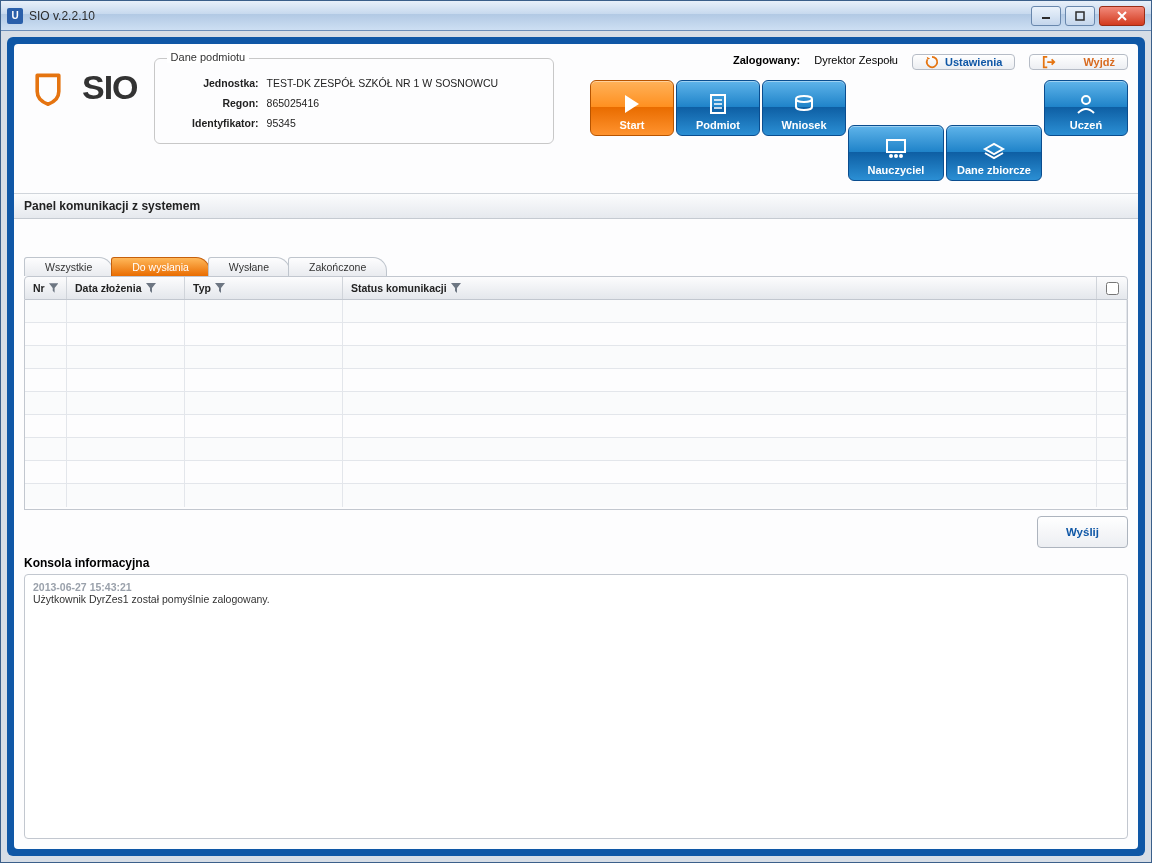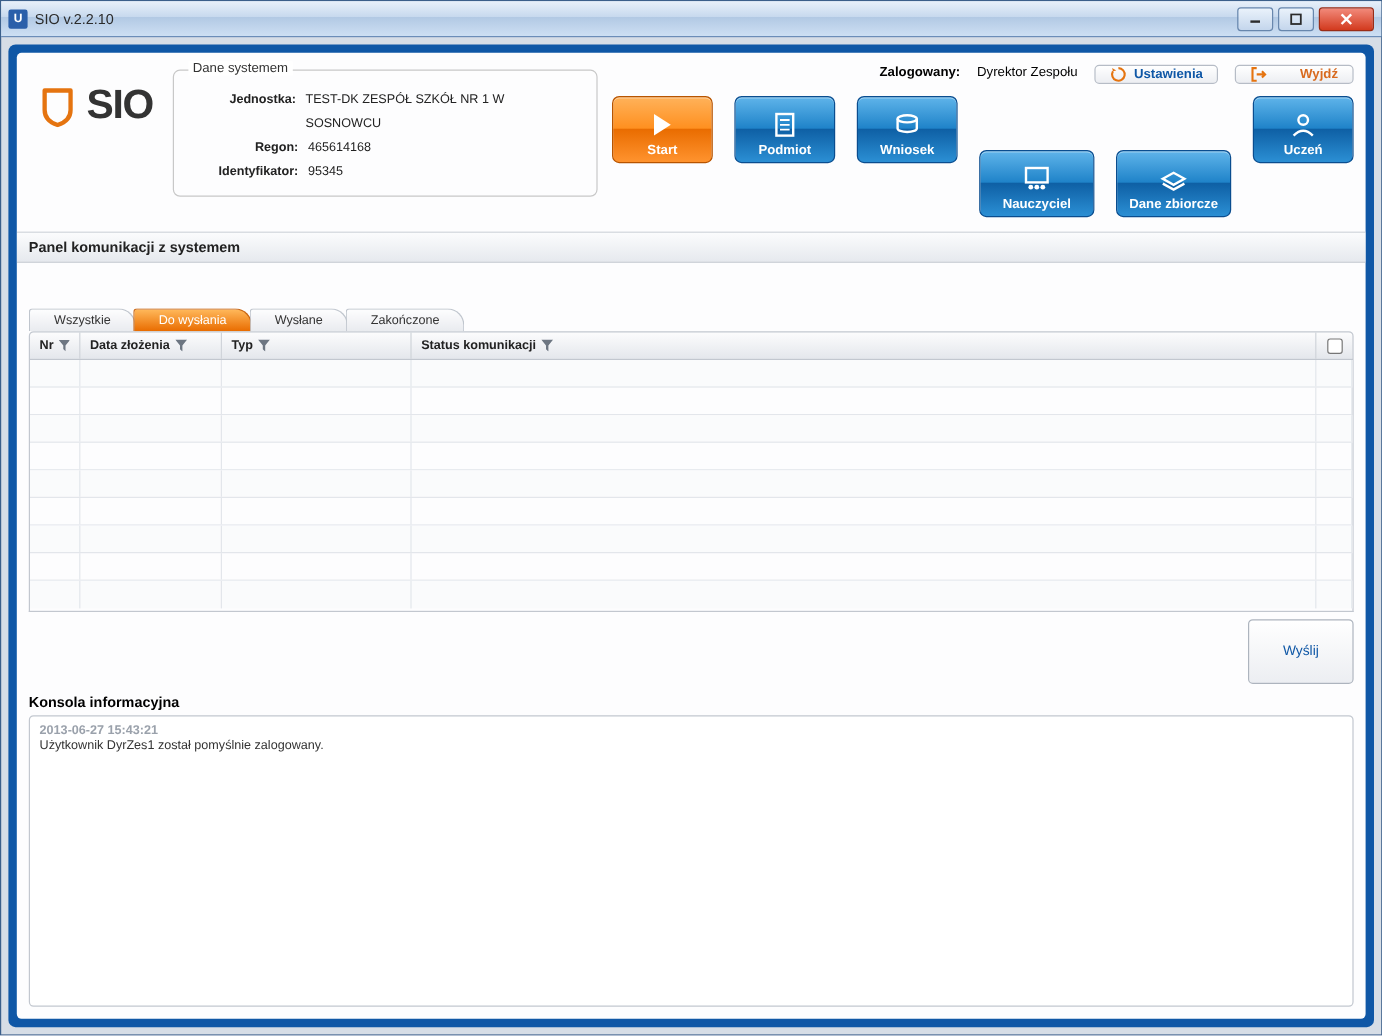--- a/index.html
+++ b/index.html
@@ -250,7 +250,7 @@
         </div>
 
         <div class="fieldset">
-          <span class="legend">Dane systemem</span>
+          <span class="legend">Dane podmiotu</span>
           <div id="entity-rows">
               <div class="kvrow">
                 <span class="k">Jednostka:</span>

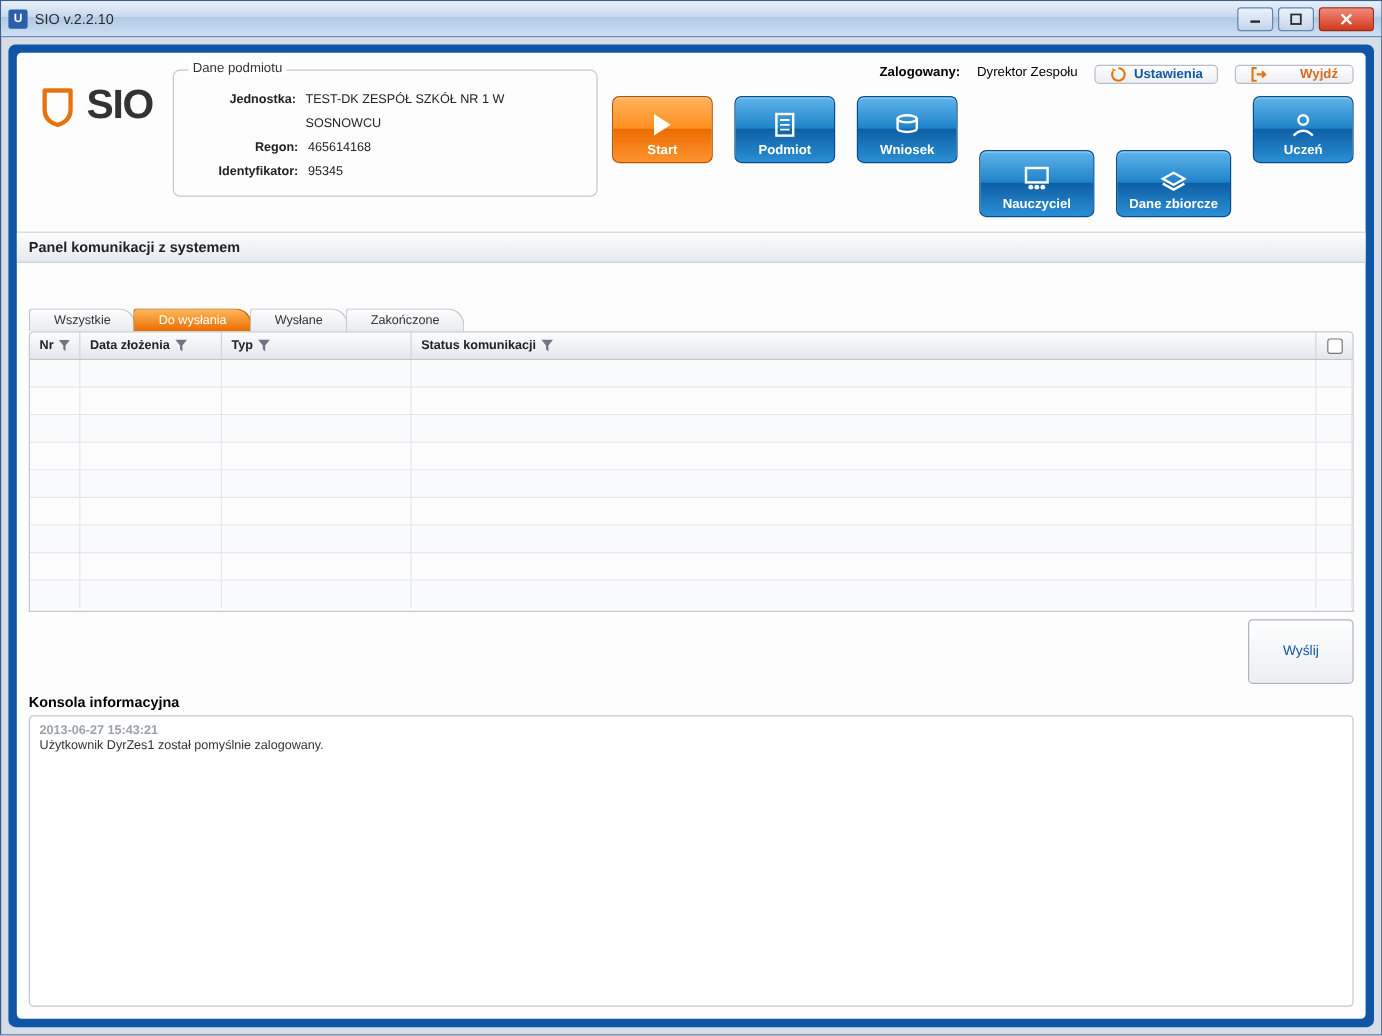--- a/index.html
+++ b/index.html
@@ -77,7 +77,7 @@
 .logo-block {
   display: flex;
   align-items: center;
-  gap: 6px;
+  gap: 16px;
   padding: 14px 4px 0 6px;
 }
 .logo-icon {

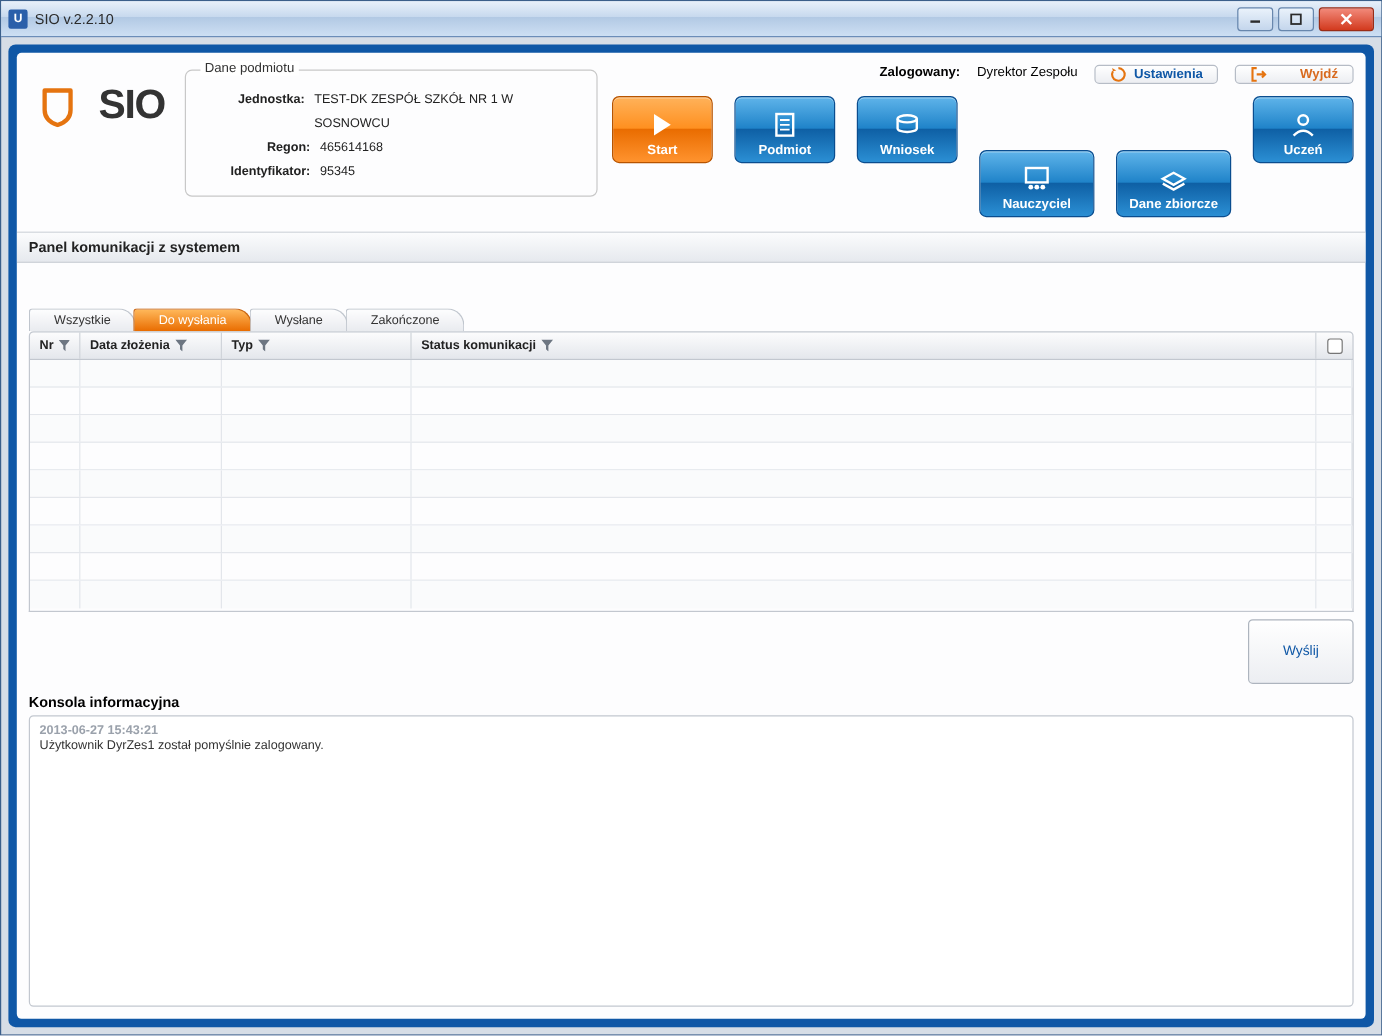--- a/index.html
+++ b/index.html
@@ -258,7 +258,7 @@
               </div>
               <div class="kvrow">
                 <span class="k">Regon:</span>
-                <span class="v">465614168</span>
+                <span class="v">865025416</span>
               </div>
               <div class="kvrow">
                 <span class="k">Identyfikator:</span>

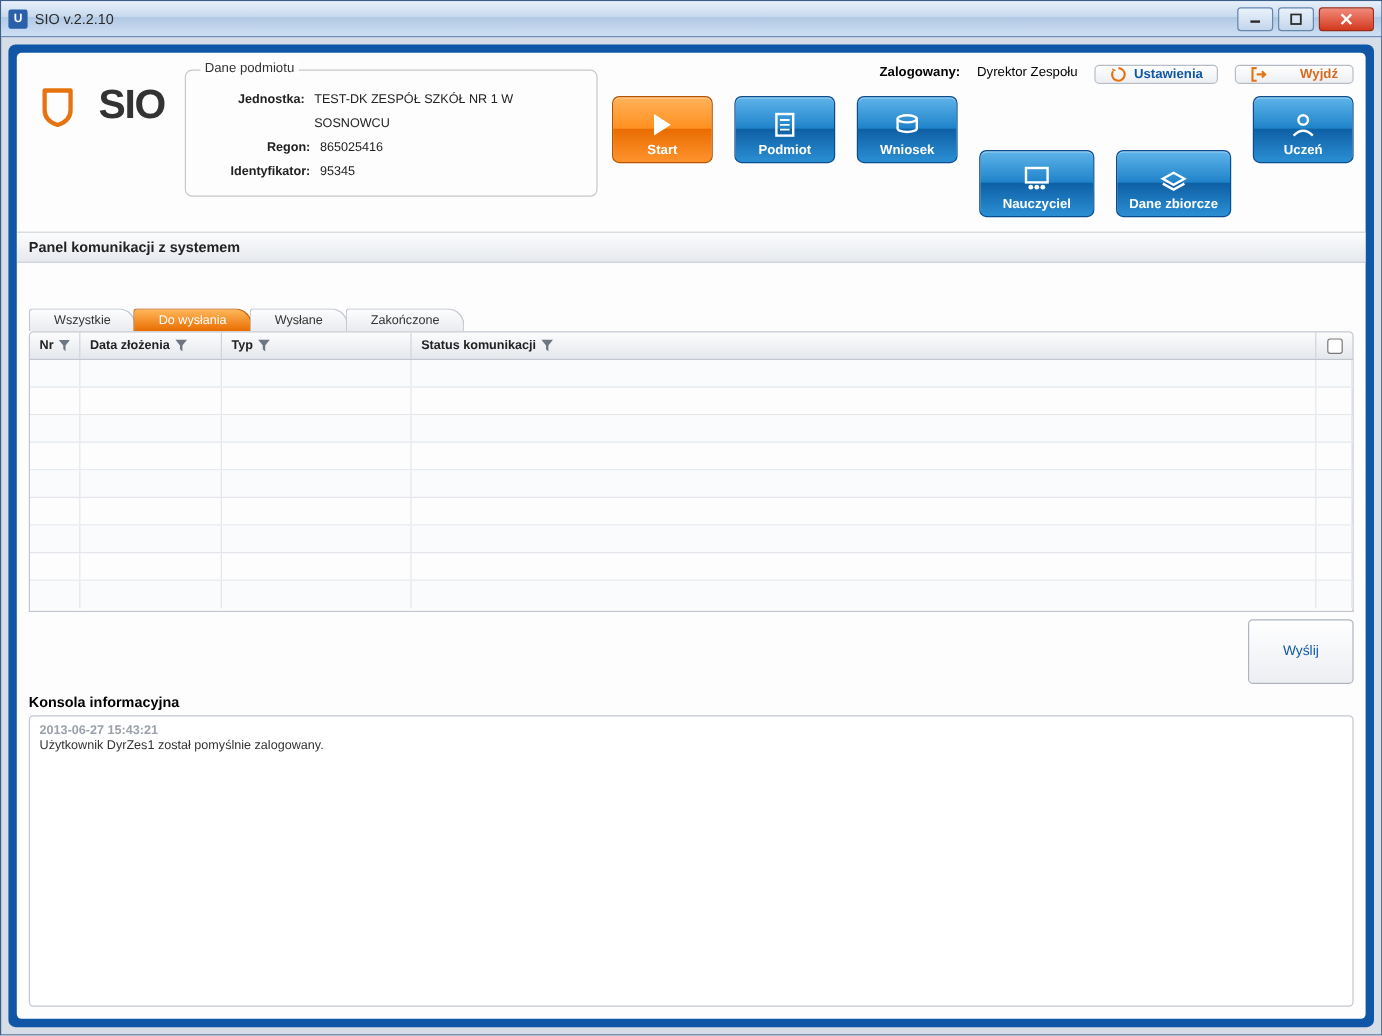--- a/index.html
+++ b/index.html
@@ -114,7 +114,7 @@
 .action-btn.exit { color: #d86a1f; gap: 27px; }
 .action-btn .ic { width: 14px; height: 14px; }
 
-.bigbtns { display: flex; gap: 18px; }
+.bigbtns { display: flex; gap: 2px; }
 .bigbtn {
   width: 84px; height: 56px;
   border-radius: 6px;

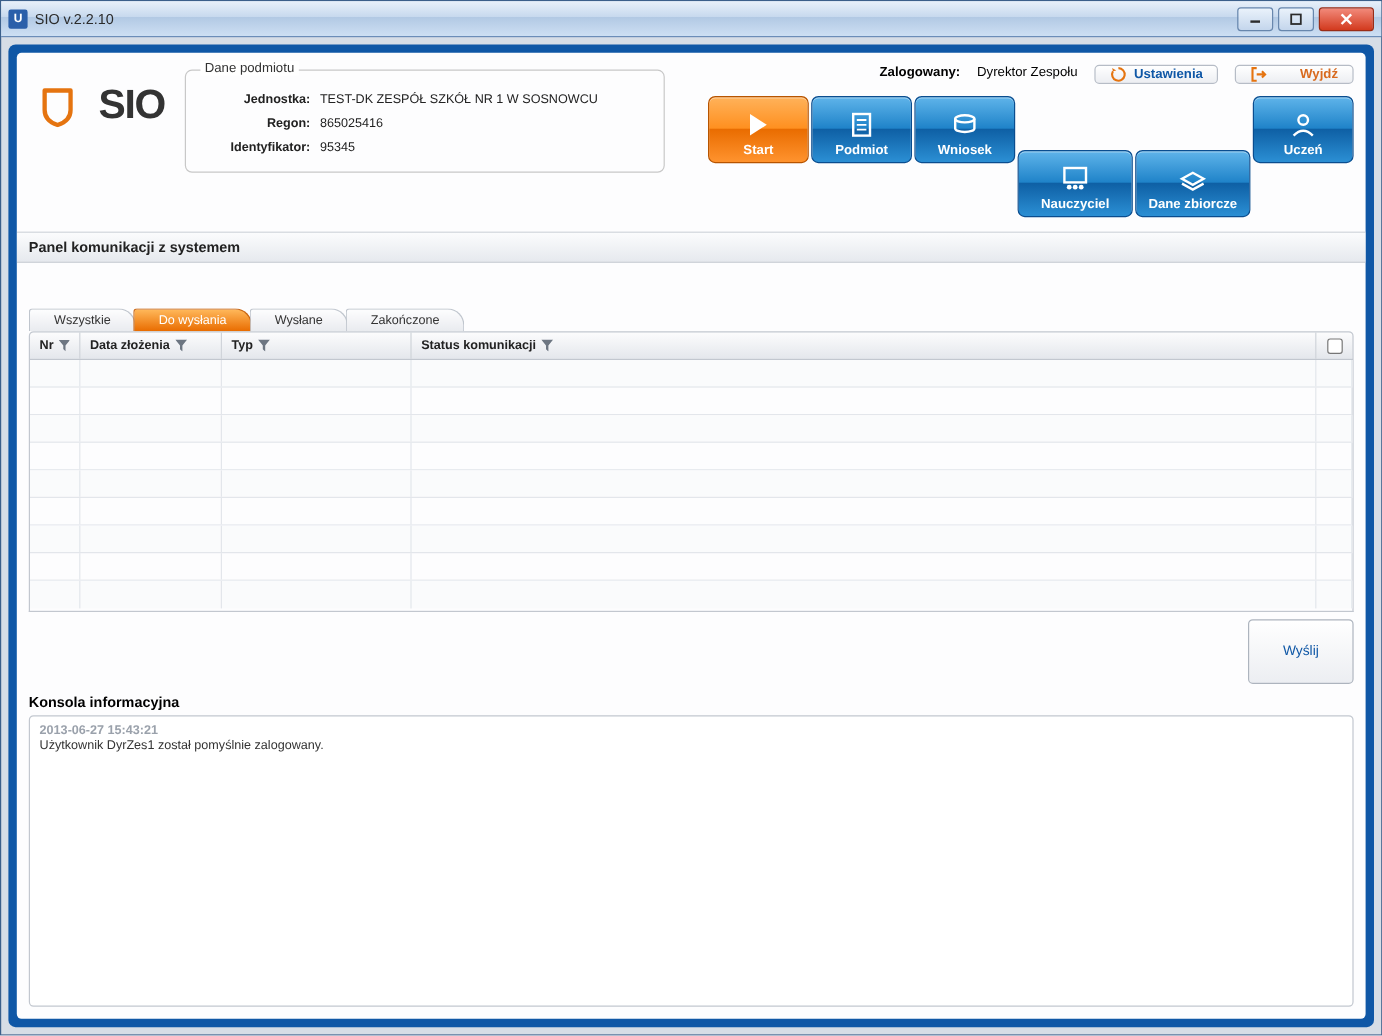--- a/index.html
+++ b/index.html
@@ -194,7 +194,7 @@
 .send-btn {
   border: 1px solid #adb4be; border-radius: 4px;
   background: linear-gradient(to bottom,#ffffff,#eceef2);
-  padding: 20px 28px; font-weight: normal; font-size: 11.5px; color: #0f57a6;
+  padding: 9px 28px; font-weight: bold; font-size: 11.5px; color: #0f57a6;
 }
 
 .console-label { padding: 0 10px 4px; font-size: 12px; font-weight: bold; }

